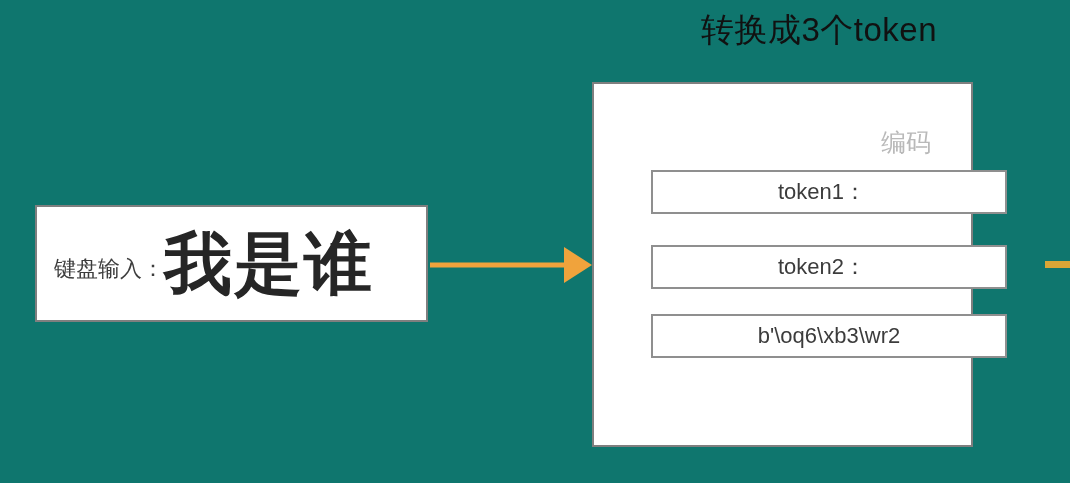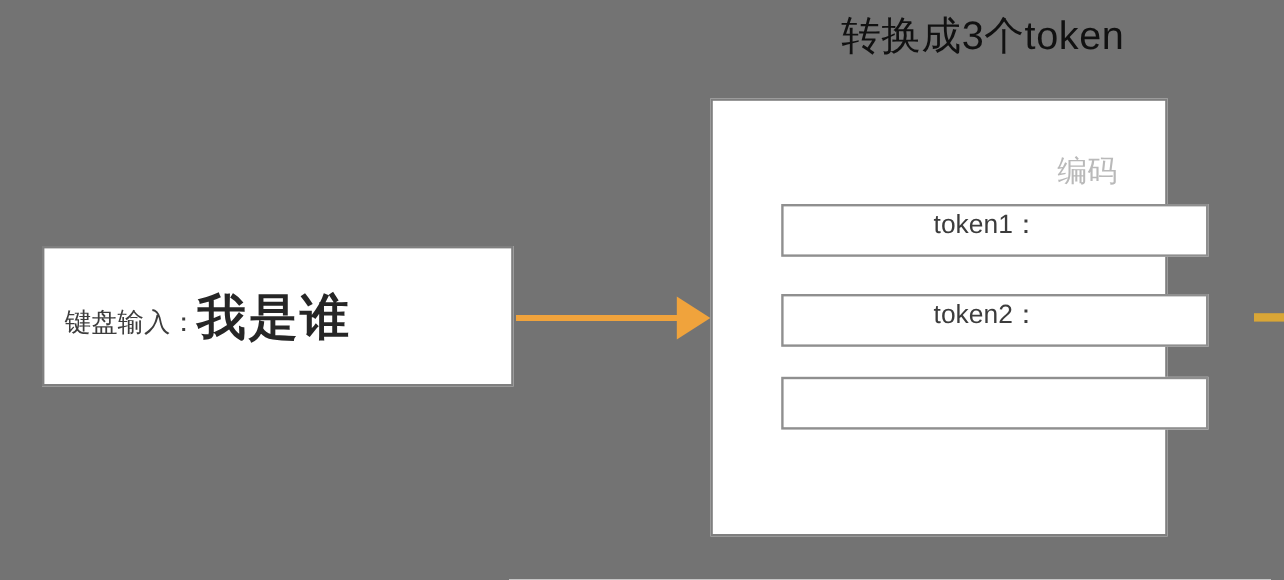--- a/index.html
+++ b/index.html
@@ -12,7 +12,7 @@
     position: relative;
     width: 1070px;
     height: 483px;
-    background: #737373;
+    background: #0f766e;
     overflow: hidden;
   }
   .diagram-title {

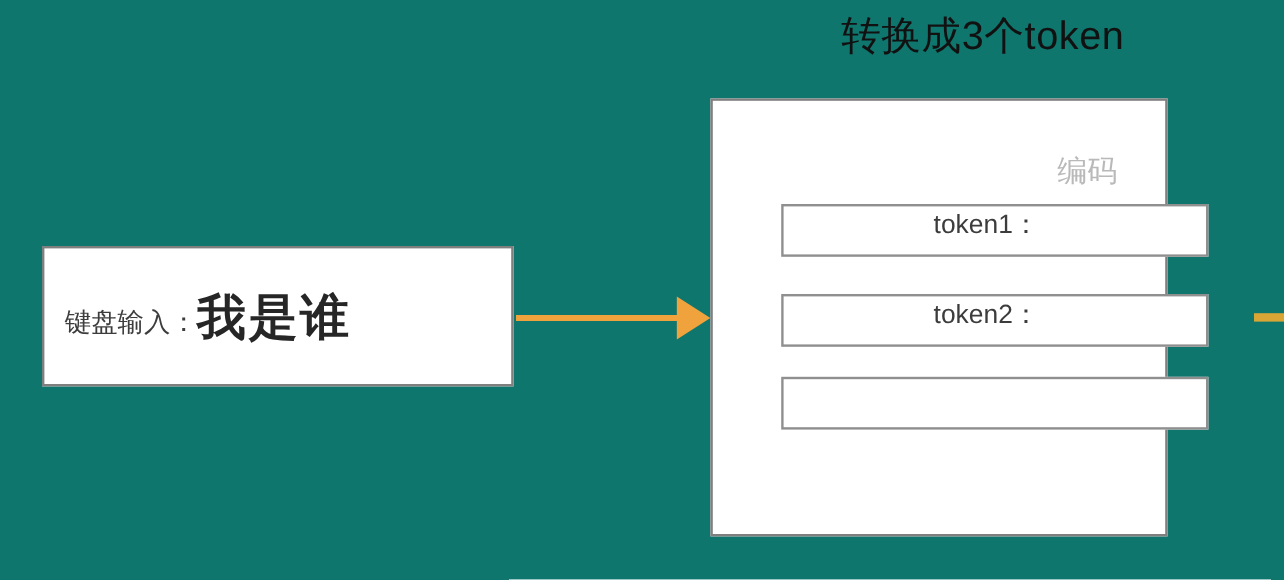--- a/index.html
+++ b/index.html
@@ -89,7 +89,7 @@
     border: 2px solid var(--token-border, #8f8f8f);
     background: #ffffff;
     display: flex;
-    align-items: flex-start;
+    align-items: center;
     justify-content: center;
     font-size: 22px;
     color: #3c3c3c;

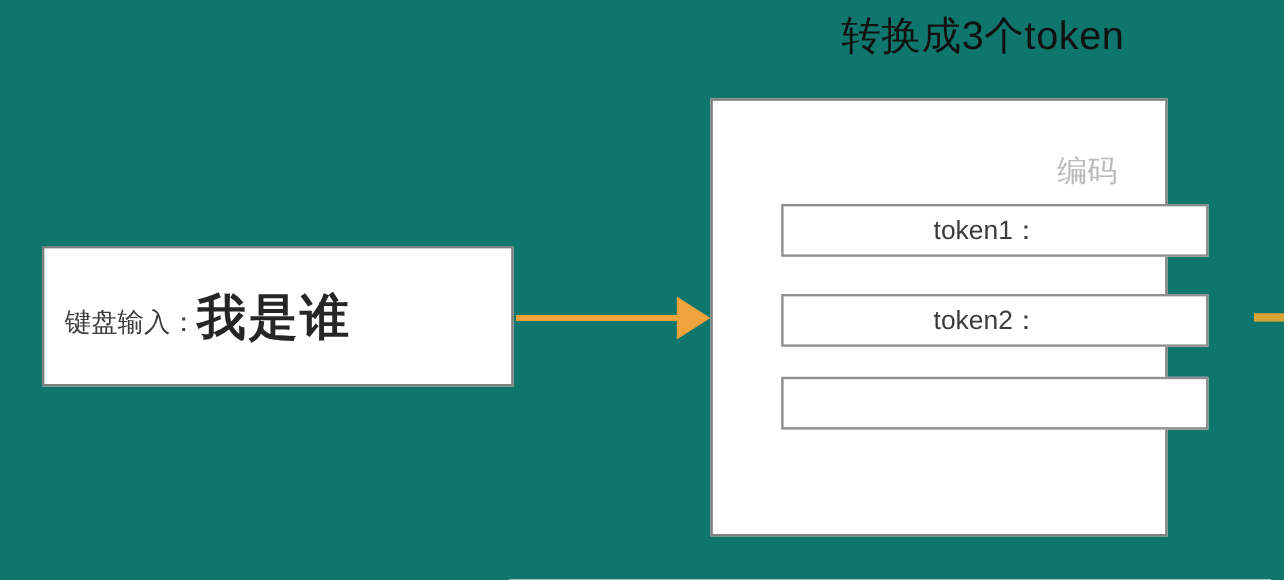--- a/index.html
+++ b/index.html
@@ -48,7 +48,7 @@
     flex: 0 0 auto;
   }
   .input-text {
-    font-size: 41px;
+    font-size: 68px;
     font-weight: 900;
     color: #262626;
     letter-spacing: 2px;

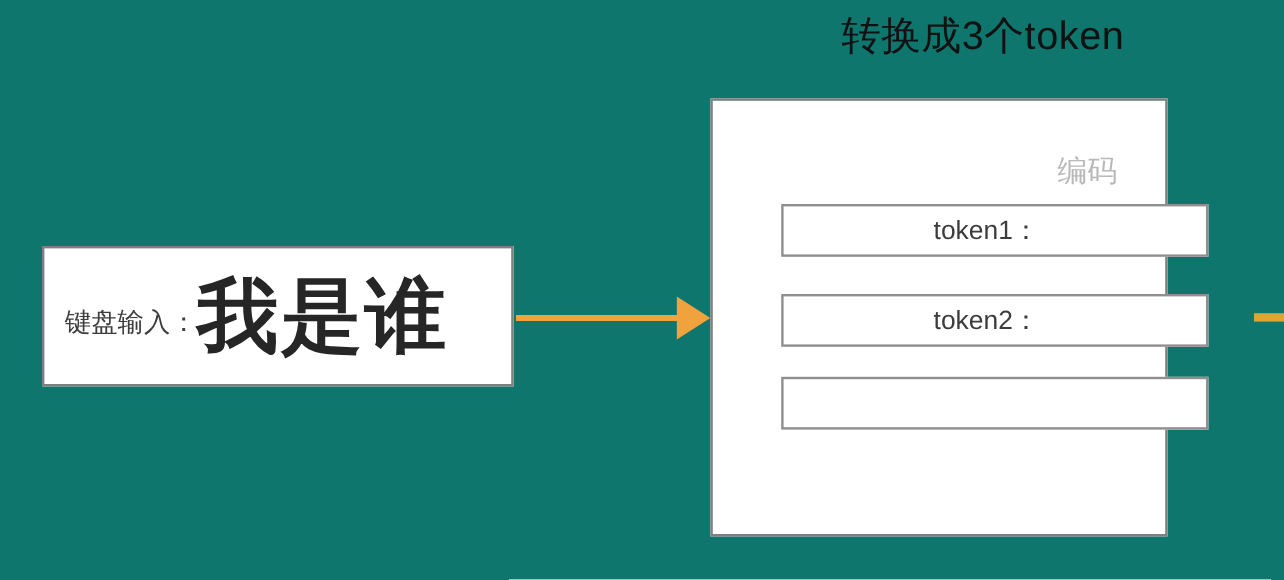--- a/index.html
+++ b/index.html
@@ -137,6 +137,7 @@
     </div>
 
     <div class="token-row t3">
+      <span class="token-value">b'\oq6\xb3\wr2</span>
     </div>
   </div>
 

